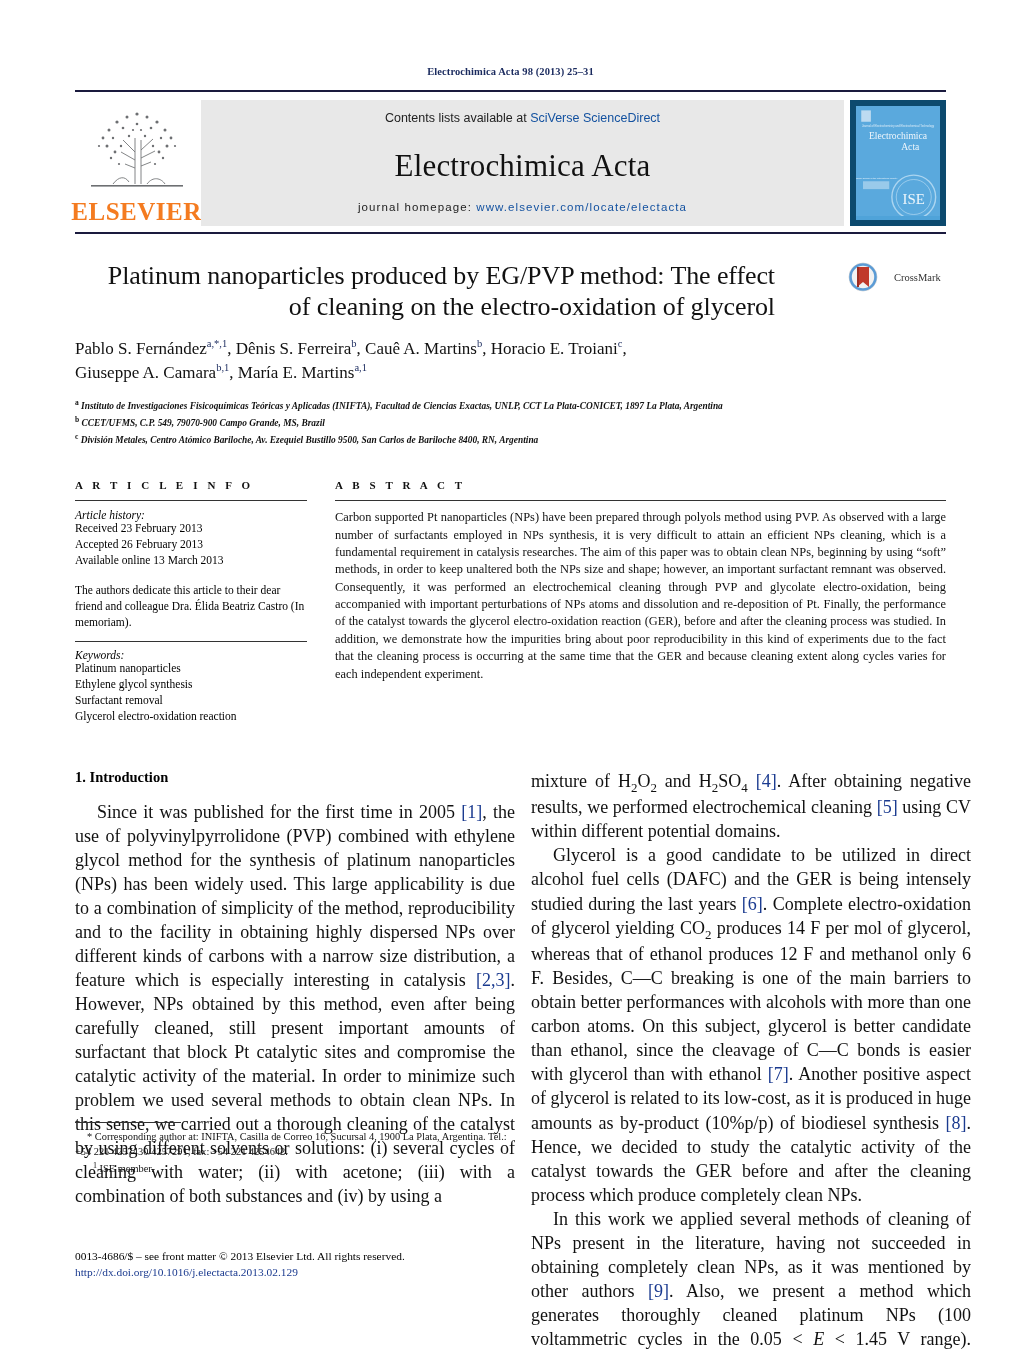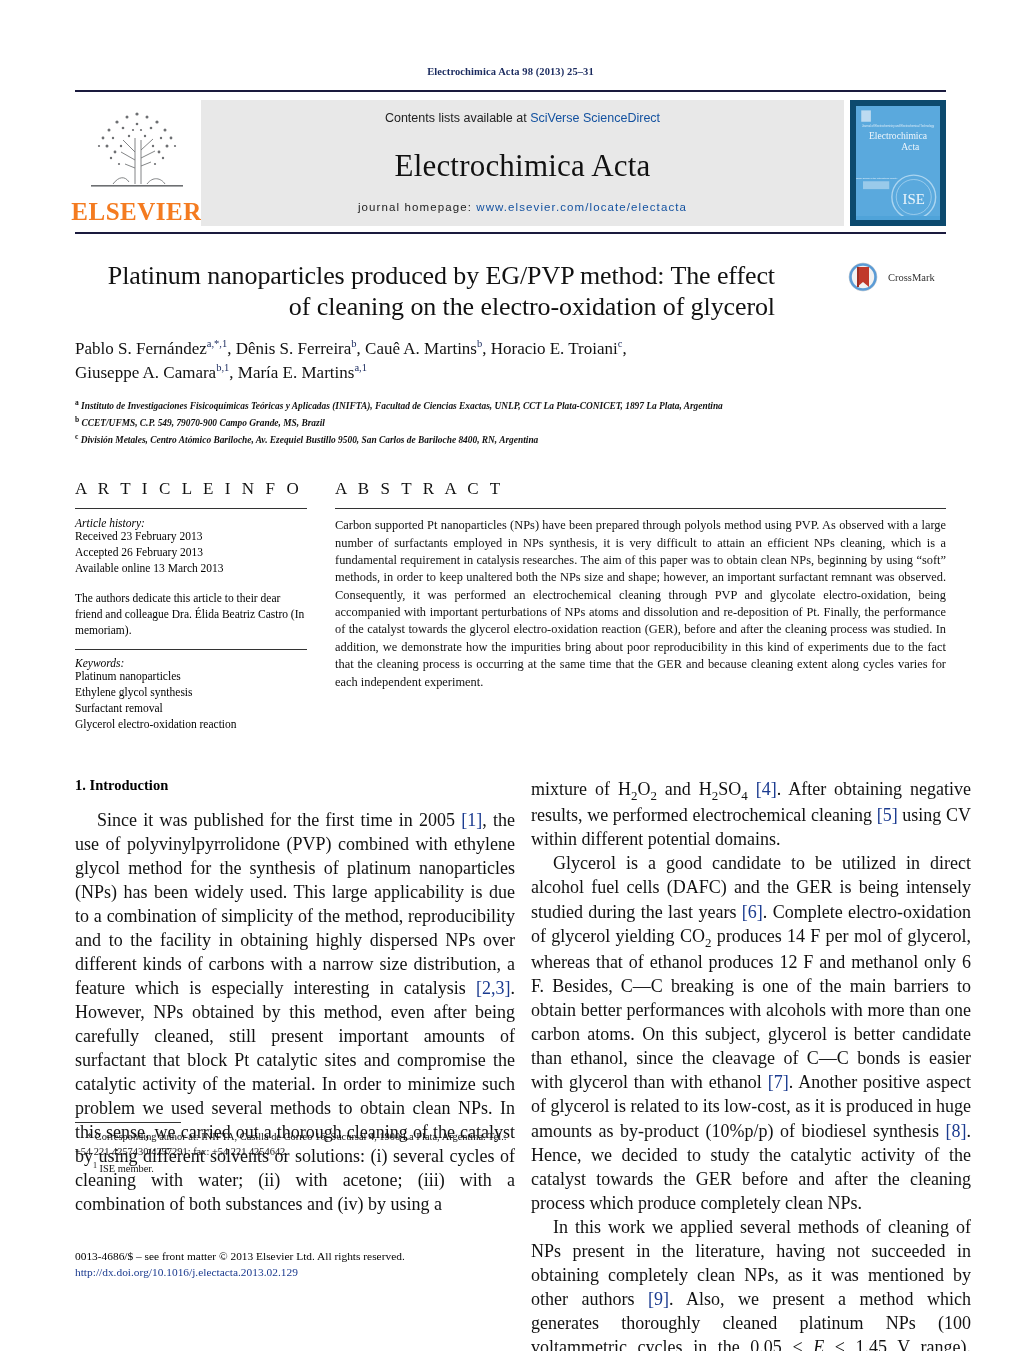--- a/index.html
+++ b/index.html
@@ -133,7 +133,7 @@
     width: 98px;
     display: flex;
     align-items: center;
-    gap: 10px;
+    gap: 16px;
   }
   .crossmark-label {
     font-family: "Liberation Serif", serif;

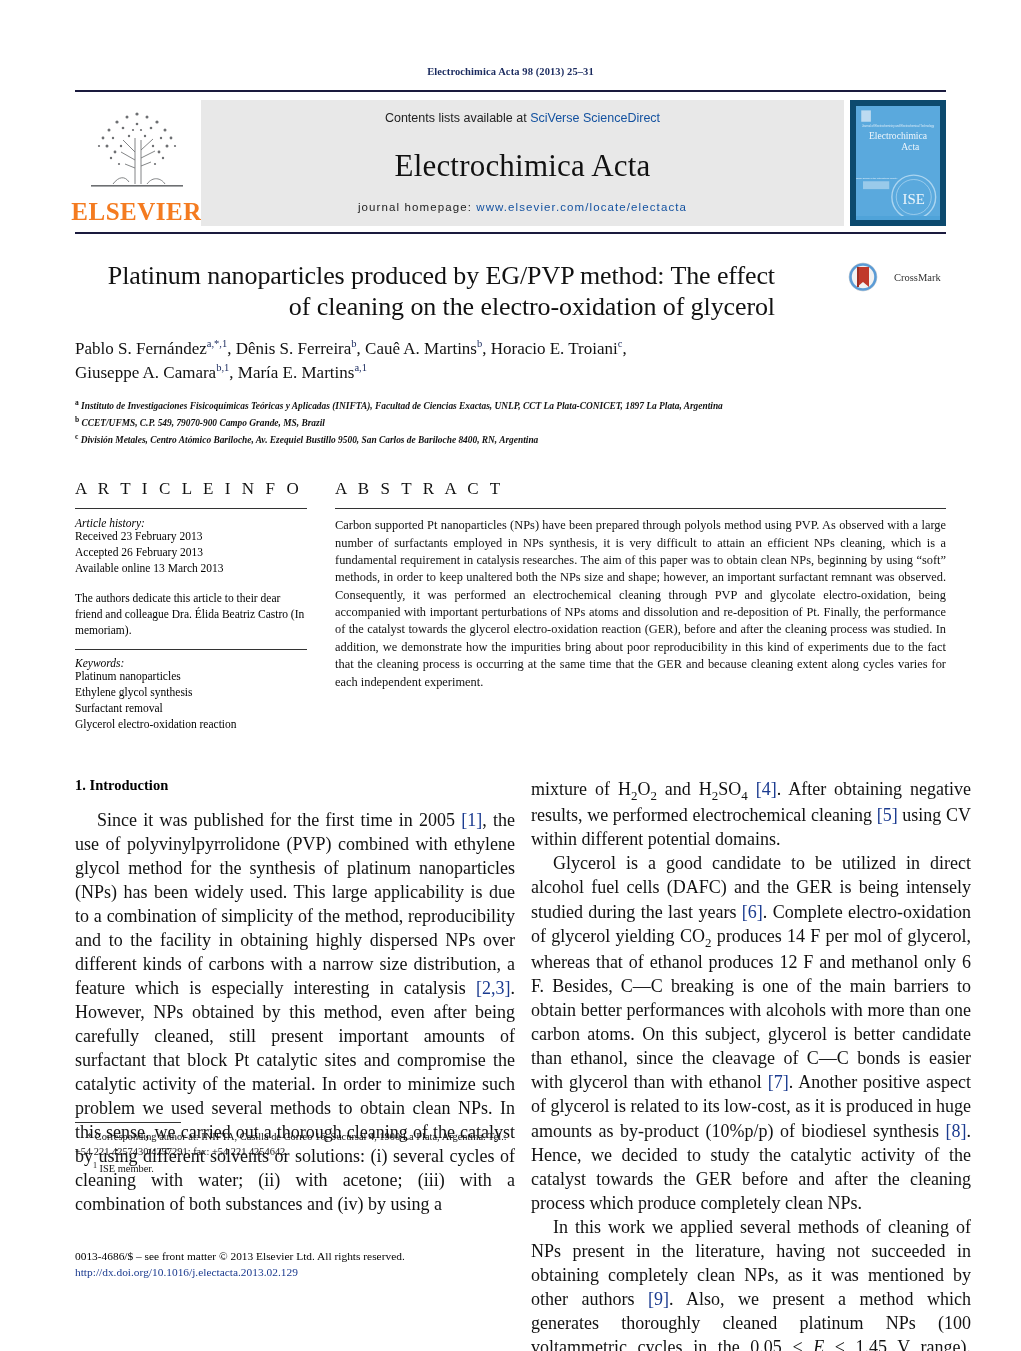--- a/index.html
+++ b/index.html
@@ -162,8 +162,8 @@
 
   .section-head {
     font-family: "Liberation Serif", serif;
-    font-weight: normal;
-    font-size: 17px;
+    font-weight: bold;
+    font-size: 11px;
     letter-spacing: 3.6px;
     color: #111;
   }

